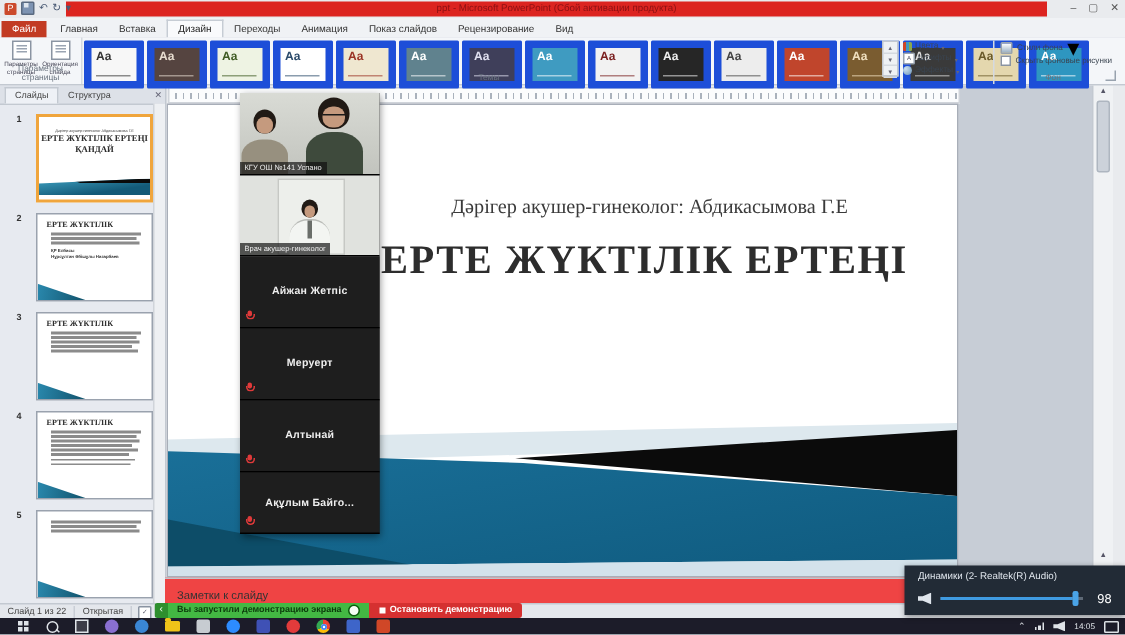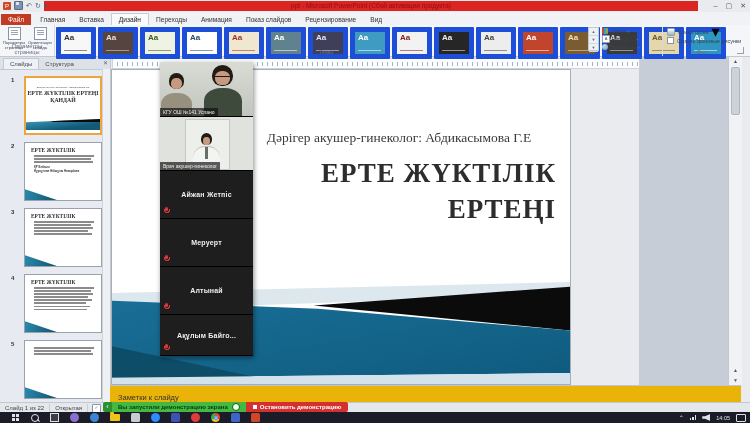--- a/index.html
+++ b/index.html
@@ -87,7 +87,7 @@
   .vscroll .arr{height:10px;font-size:5px;color:#556;text-align:center;line-height:10px;}
   .vscroll .vthumb{margin:1px 2px;height:46px;background:#ccd2da;border:1px solid #aeb6c0;border-radius:2px;}
   .vscroll .bottom{position:absolute;bottom:0;left:0;right:0;}
-  .slide{position:absolute;left:112px;top:70px;width:458px;height:314px;background:#fff;
+  .slide{position:absolute;left:112px;top:70px;width:526px;height:314px;background:#fff;
          box-shadow:0 0 0 1px #a8aeb8;z-index:3;overflow:hidden;}
   .sl-sub{position:absolute;left:130px;right:14px;top:60px;text-align:center;
           font-family:"Liberation Serif",serif;font-size:13.5px;color:#3a3a3a;}

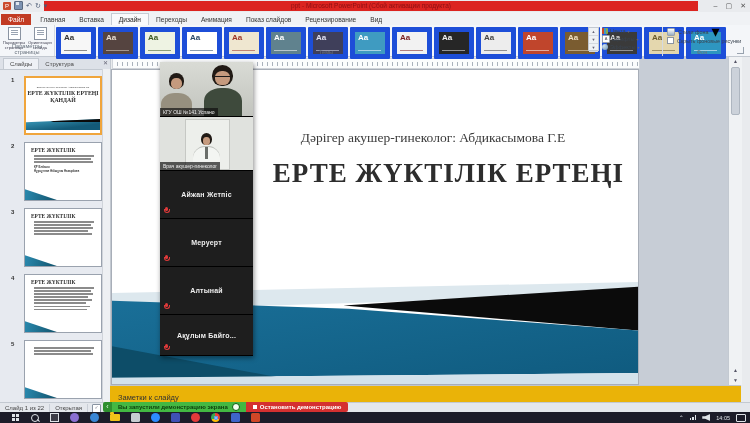--- a/index.html
+++ b/index.html
@@ -91,7 +91,7 @@
          box-shadow:0 0 0 1px #a8aeb8;z-index:3;overflow:hidden;}
   .sl-sub{position:absolute;left:130px;right:14px;top:60px;text-align:center;
           font-family:"Liberation Serif",serif;font-size:13.5px;color:#3a3a3a;}
-  .sl-title{position:absolute;left:142px;right:14px;top:86px;text-align:right;
+  .sl-title{position:absolute;left:142px;right:14px;top:86px;text-align:left;
           font-family:"Liberation Serif",serif;font-weight:bold;font-size:27px;line-height:1.32;
           color:#2d2d2d;letter-spacing:1px;}
   .w-pale,.w-black,.w-teal,.w-teal2,.w-strip{position:absolute;inset:0;}

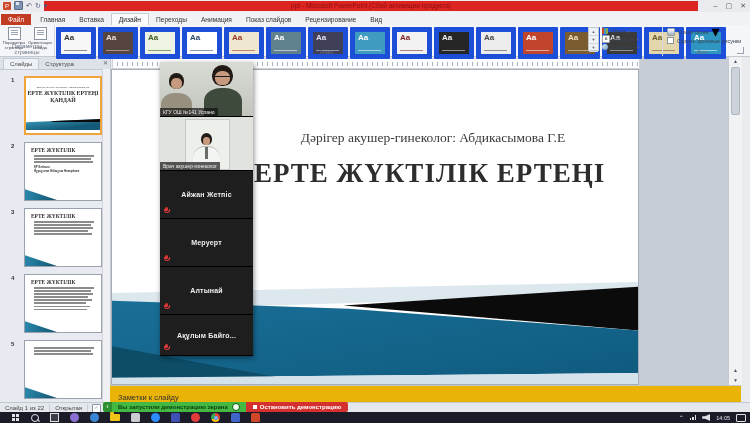--- a/index.html
+++ b/index.html
@@ -102,7 +102,7 @@
   .w-teal2{background:#0d4d68;clip-path:polygon(0 98%,0 88%,32% 98%);}
   .w-strip{background:#d3e2eb;clip-path:polygon(0 98%,100% 96.5%,100% 100%,0 100%);}
   
-  .notes{position:absolute;left:110px;right:9px;top:385px;height:17px;background:#eab308;
+  .notes{position:absolute;left:110px;right:9px;top:385px;height:17px;background:#ef4444;
          border-top:1px solid #c0c6cd;border-bottom:1px solid #c0c6cd;z-index:4;}
   .notes span{font-size:7.5px;color:#333;margin:3px 0 0 8px;display:inline-block;}
   

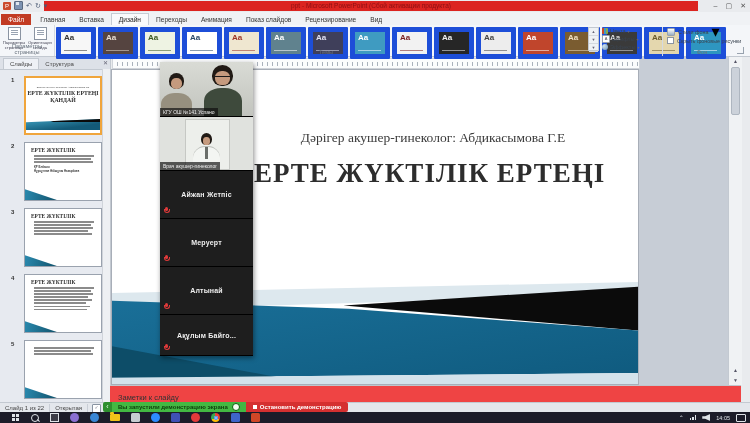--- a/index.html
+++ b/index.html
@@ -529,6 +529,17 @@
       </div>
     </div>
 
+  <div class="volpopup">
+    <div class="vp-title">Динамики (2- Realtek(R) Audio)</div>
+    <div class="vp-row">
+      <span class="vp-spk"></span>
+      <div class="vp-slider">
+        <div class="vp-fill"></div>
+        <div class="vp-thumb"></div>
+      </div>
+      <span class="vp-val">98</span>
+    </div>
+  </div>
 
 </div>
 

